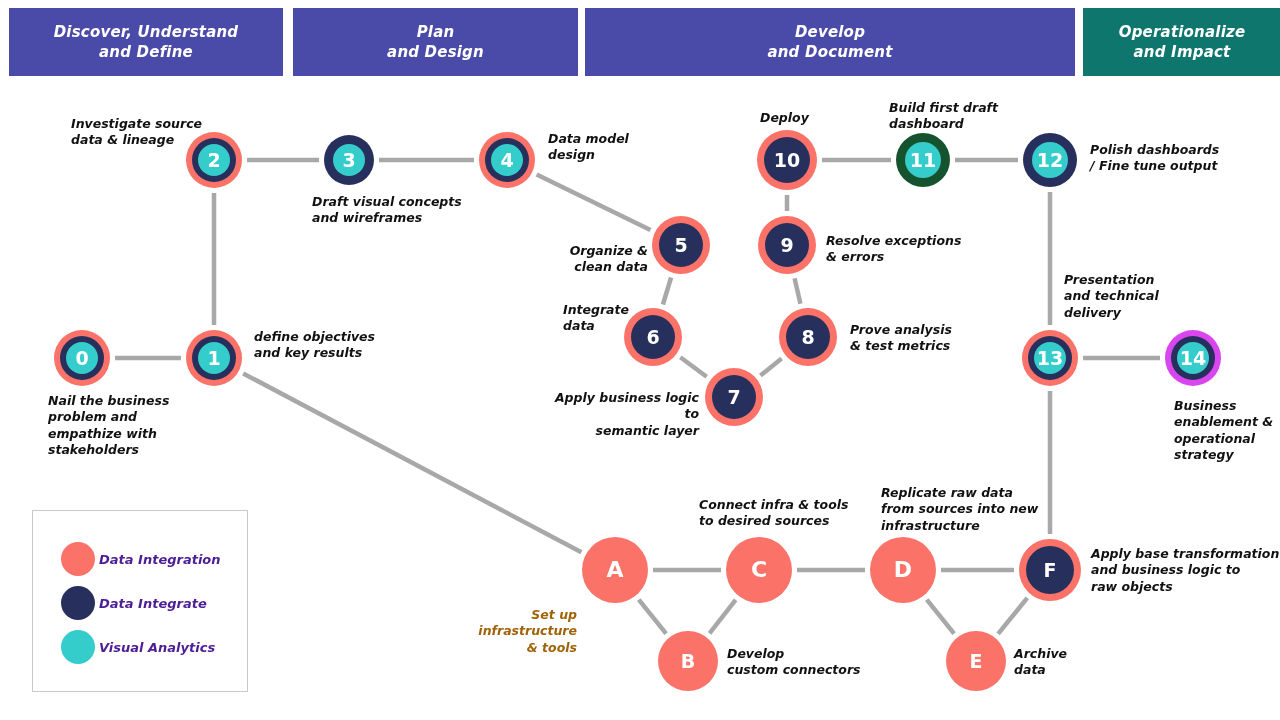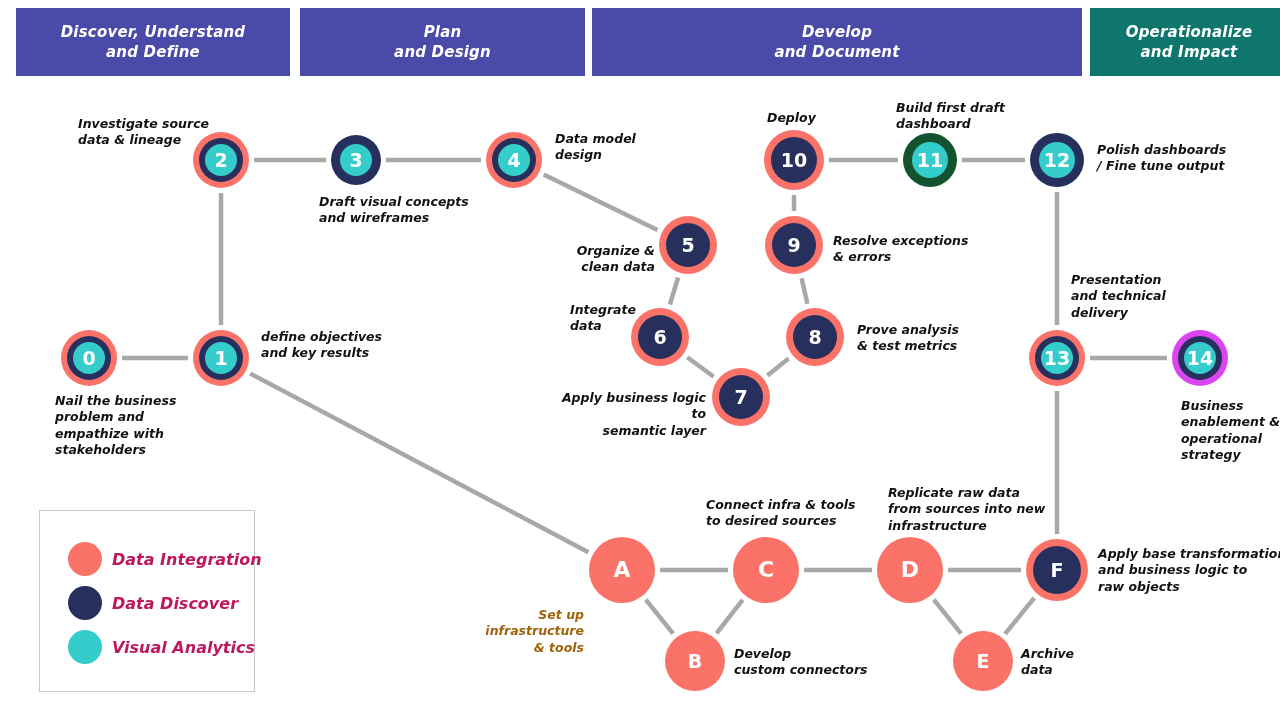--- a/index.html
+++ b/index.html
@@ -10,7 +10,7 @@
     overflow:hidden;
     position:relative;
   }
-  #stage{position:absolute;left:12px;top:0;width:1060px;height:720px;}
+  #stage{position:absolute;left:5px;top:0;width:1060px;height:720px;}
 
   
   .phase{

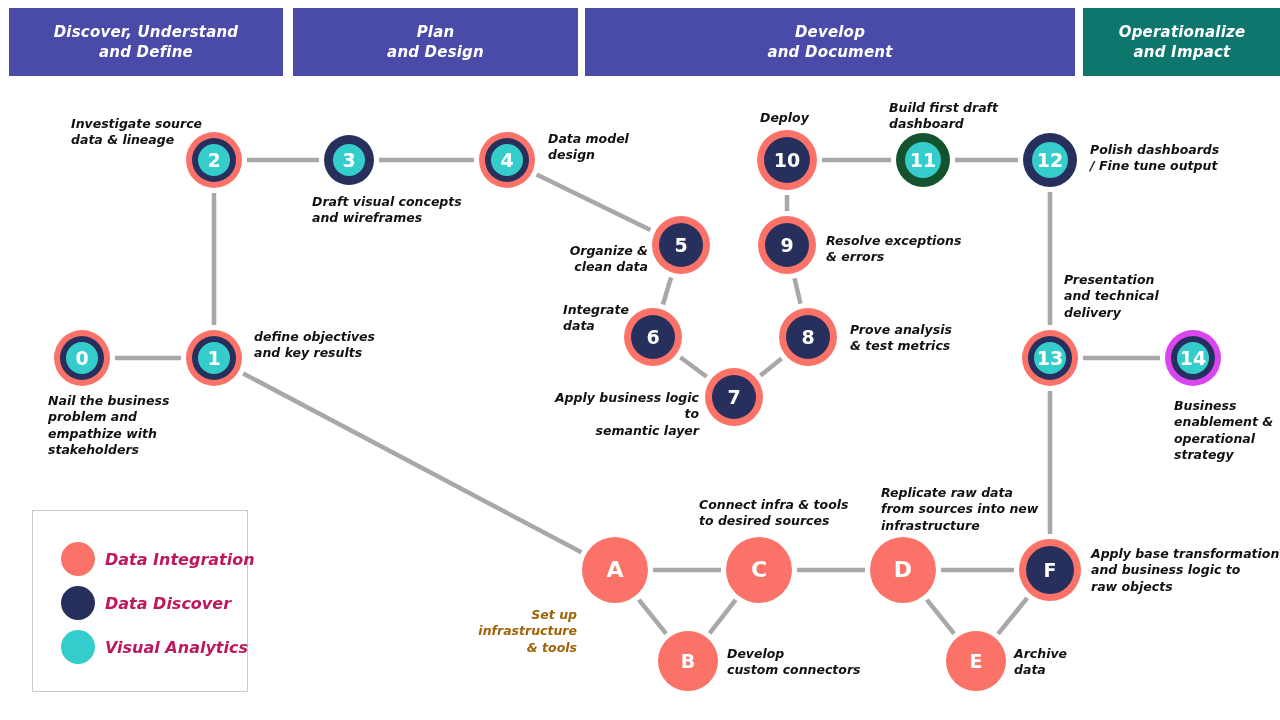--- a/index.html
+++ b/index.html
@@ -87,11 +87,11 @@
   }
   .leg-dot{width:34px;height:34px;border-radius:50%;flex:0 0 auto;}
   .leg-txt{
-    margin-left:10px;
-    font-size:16px;
+    margin-left:4px;
+    font-size:13px;
     font-style:italic;
     font-weight:bold;
-    color:#be185d;
+    color:#4c1d95;
     white-space:nowrap;
   }
 </style>

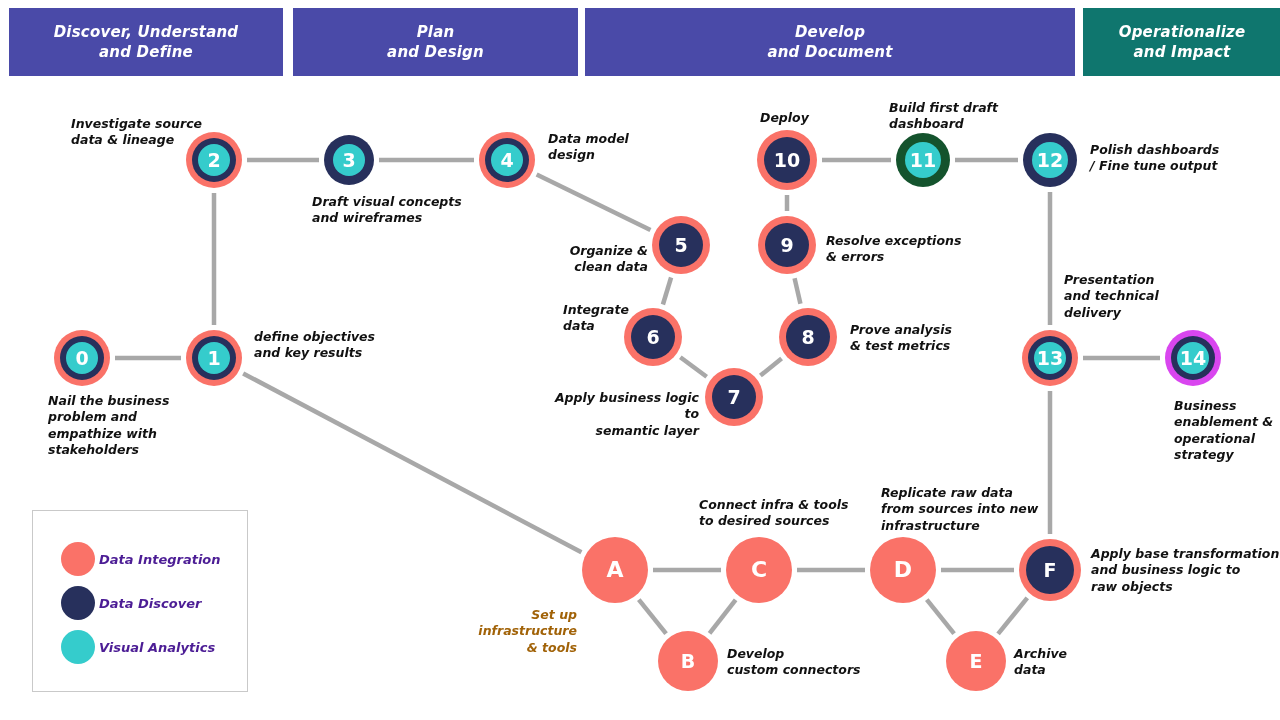--- a/index.html
+++ b/index.html
@@ -295,7 +295,7 @@
       </div>
       <div class="leg-row" style="top: 75px;">
         <div class="leg-dot" style="background: rgb(39, 48, 92);"></div>
-        <div class="leg-txt">Data Discover</div>
+        <div class="leg-txt">Data Integrate</div>
       </div>
       <div class="leg-row" style="top: 119px;">
         <div class="leg-dot" style="background: rgb(53, 204, 204);"></div>

